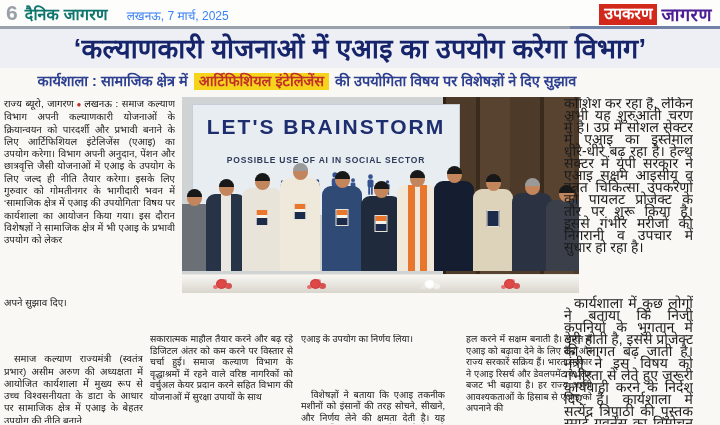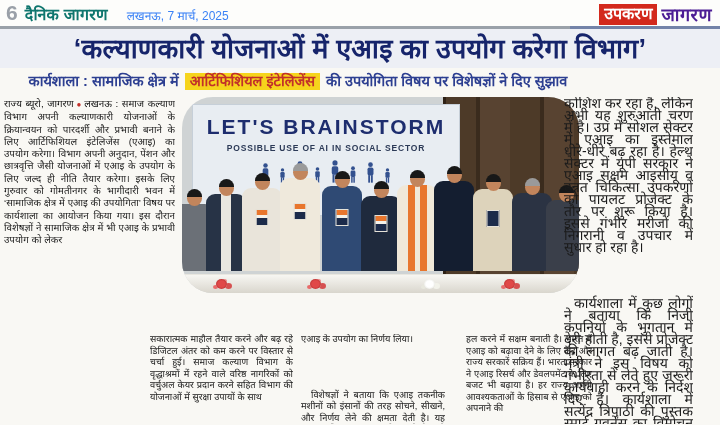--- a/index.html
+++ b/index.html
@@ -22,7 +22,7 @@
   
   .headline-band { position:absolute; top:29px; left:0; width:720px; height:39px; background:#edeff5; display:flex; align-items:flex-start; justify-content:center; }
   .headline { font-size:27px; font-weight:800; color:#16246b; letter-spacing:.2px; white-space:nowrap; }
-  .subhead { position:absolute; top:70px; left:0; width:596px; text-align:center; font-size:14.5px; font-weight:bold; color:#2d3f91; }
+  .subhead { position:absolute; top:70px; left:9px; width:596px; text-align:center; font-size:14.5px; font-weight:bold; color:#2d3f91; }
   .subhead .hl { background:#f6d41c; color:#c2302a; padding:0 5px 1px; margin:0 2px; }
 
   

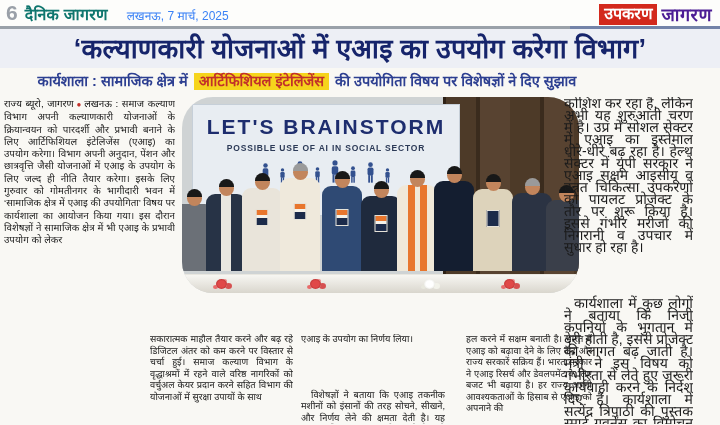--- a/index.html
+++ b/index.html
@@ -39,7 +39,7 @@
   .bullet { color:#c2302a; font-size:8px; padding:0 2px; }
 
   
-  .photo { position:absolute; left:182px; top:97px; width:397px; height:196px; background:#cfd3d4; overflow:hidden;border-radius:31px; }
+  .photo { position:absolute; left:182px; top:97px; width:397px; height:196px; background:#cfd3d4; overflow:hidden; }
   .ph-doors { position:absolute; right:0; top:0; width:136px; height:178px;
     background:repeating-linear-gradient(90deg,#4d3a28 0 30px,#3a2b1d 30px 34px,#584331 34px 64px);
     border-left:3px solid #2e2115; }

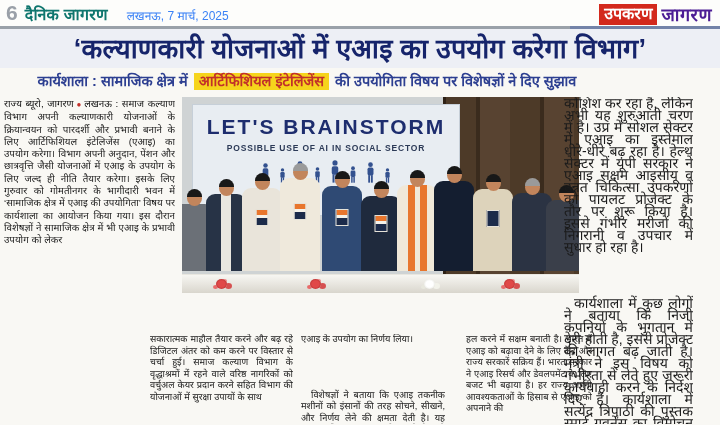--- a/index.html
+++ b/index.html
@@ -45,7 +45,7 @@
     border-left:3px solid #2e2115; }
   .ph-banner { position:absolute; left:10px; top:7px; width:268px; height:112px; background:#e8edf2; border:1px solid #c6cfd8; text-align:center; }
   .ph-title { margin-top:10px; font-size:21px; font-weight:800; color:#1d2d6e; letter-spacing:2px; }
-  .ph-sub { margin-top:4px; font-size:8.5px; font-weight:bold; color:#2c3a57; letter-spacing:.8px; }
+  .ph-sub { margin-top:16px; font-size:8.5px; font-weight:bold; color:#2c3a57; letter-spacing:.8px; }
   .picto-row { margin-top:7px; display:flex; justify-content:center; align-items:flex-end; gap:9px; }
   .picto-row svg { fill:#33518f; }
 

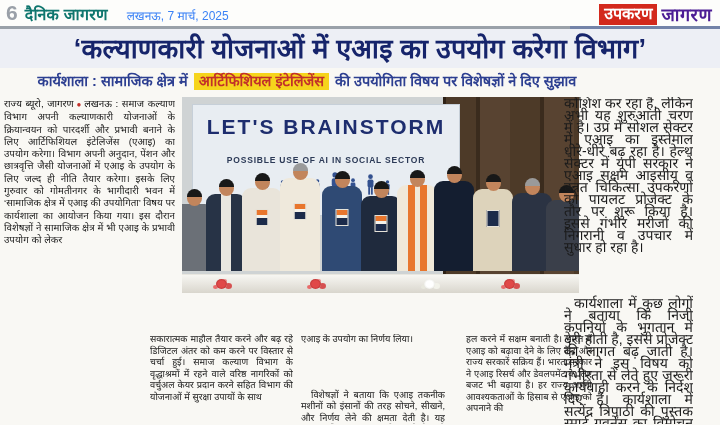--- a/index.html
+++ b/index.html
@@ -96,6 +96,10 @@
     <p><span class="byline">राज्य ब्यूरो, जागरण</span><span class="bullet">●</span><span class="byline">लखनऊ :</span> <span>समाज कल्याण विभाग अपनी कल्याणकारी योजनाओं के क्रियान्वयन को पारदर्शी और प्रभावी बनाने के लिए आर्टिफिशियल इंटेलिजेंस (एआइ) का उपयोग करेगा। विभाग अपनी अनुदान, पेंशन और छात्रवृत्ति जैसी योजनाओं में एआइ के उपयोग के लिए जल्द ही नीति तैयार करेगा। इसके लिए गुरुवार को गोमतीनगर के भागीदारी भवन में ‘सामाजिक क्षेत्र में एआइ की उपयोगिता’ विषय पर कार्यशाला का आयोजन किया गया। इस दौरान विशेषज्ञों ने सामाजिक क्षेत्र में भी एआइ के प्रभावी उपयोग को लेकर</span></p>
   </section>
 
+  <section class="col col1b">
+    <p>अपने सुझाव दिए।</p>
+    <p>समाज कल्याण राज्यमंत्री (स्वतंत्र प्रभार) असीम अरुण की अध्यक्षता में आयोजित कार्यशाला में मुख्य रूप से उच्च विश्वसनीयता के डाटा के आधार पर सामाजिक क्षेत्र में एआइ के बेहतर उपयोग की नीति बनाने,</p>
+  </section>
 
   <figure class="photo">
     <div class="ph-doors"></div>

